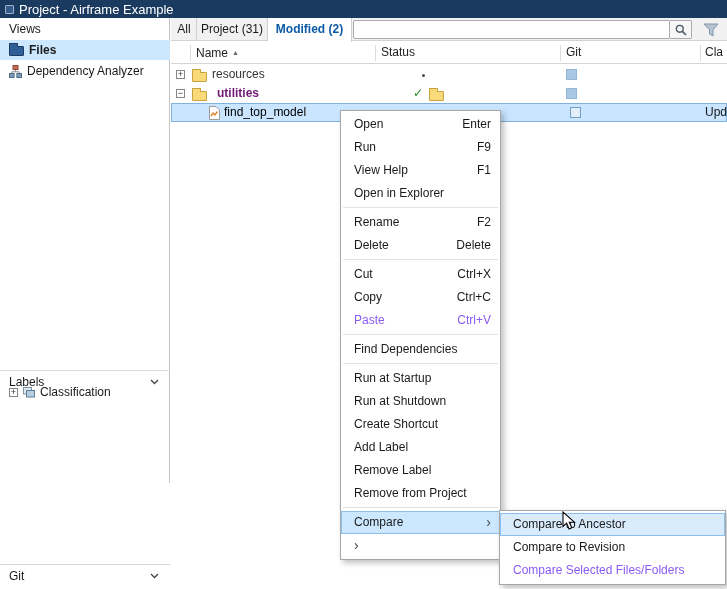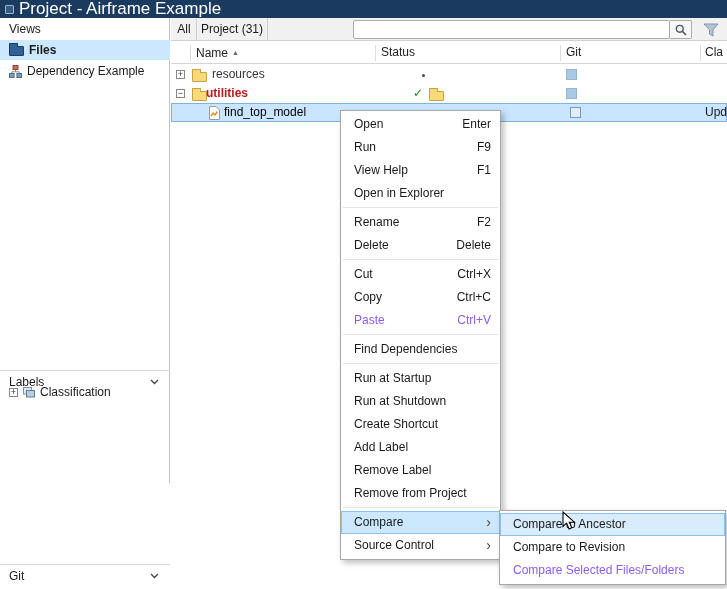--- a/index.html
+++ b/index.html
@@ -9,7 +9,7 @@
 
   
   .titlebar{position:absolute;left:0;top:0;width:100%;height:18px;background:#1a3a60;color:#fff;
-    display:flex;align-items:center;gap:5px;padding:0 5px;font-size:17px}
+    display:flex;align-items:center;gap:5px;padding:0 5px;font-size:13px}
   .tb-icon{width:9px;height:9px;border:1px solid #9fb4cc;background:#35598a;border-radius:1px;flex:none}
 
   

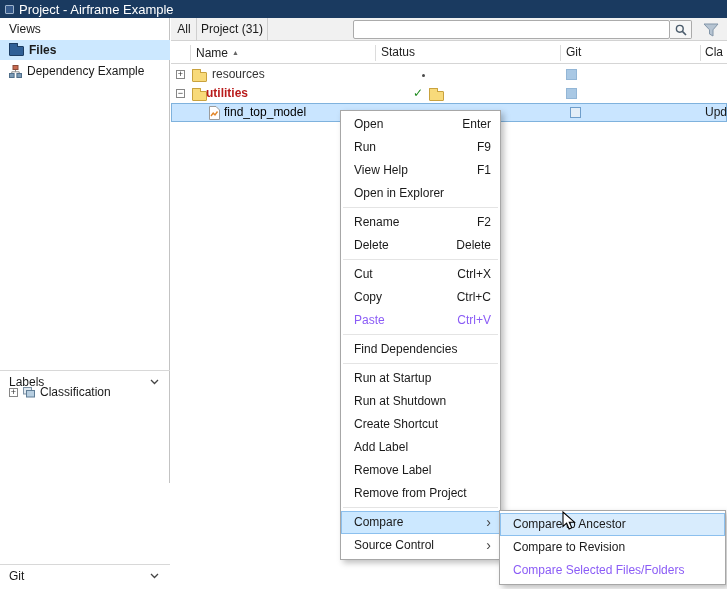--- a/index.html
+++ b/index.html
@@ -125,6 +125,7 @@
     <div class="tabstrip">
       <div class="tab" style="left:1px;width:25px">All</div>
       <div class="tab" style="left:26px;width:71px">Project (31)</div>
+      <div class="tab selected" style="left:97px;width:84px">Modified (2)</div>
       <input class="search" value="" style="">
       <div class="search-btn">
         <svg width="12" height="12" viewBox="0 0 12 12">

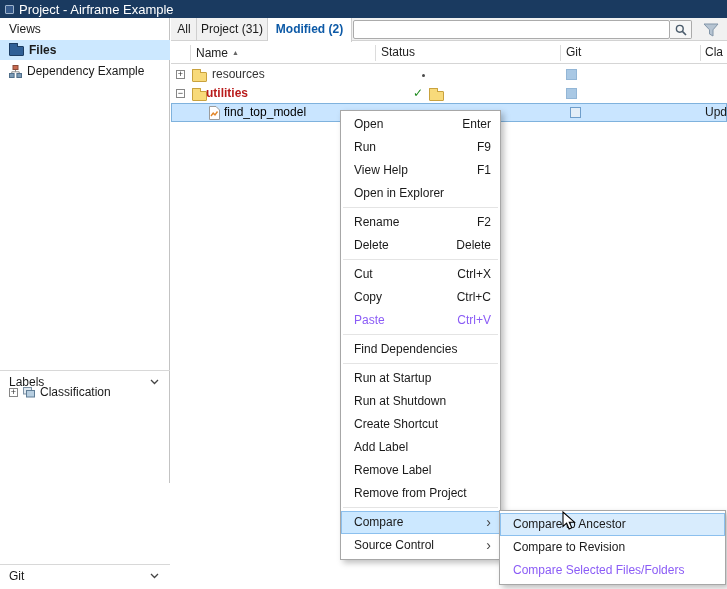--- a/index.html
+++ b/index.html
@@ -95,7 +95,7 @@
         <rect x="0.5" y="8.5" width="4.6" height="4" fill="#7b9ab5" stroke="#4f6e8a"></rect>
         <rect x="7.9" y="8.5" width="4.6" height="4" fill="#7b9ab5" stroke="#4f6e8a"></rect>
       </svg>
-      <span>Dependency Example</span>
+      <span>Dependency Analyzer</span>
     </div>
 
     <div class="sec-h bordered" style="top:352px">

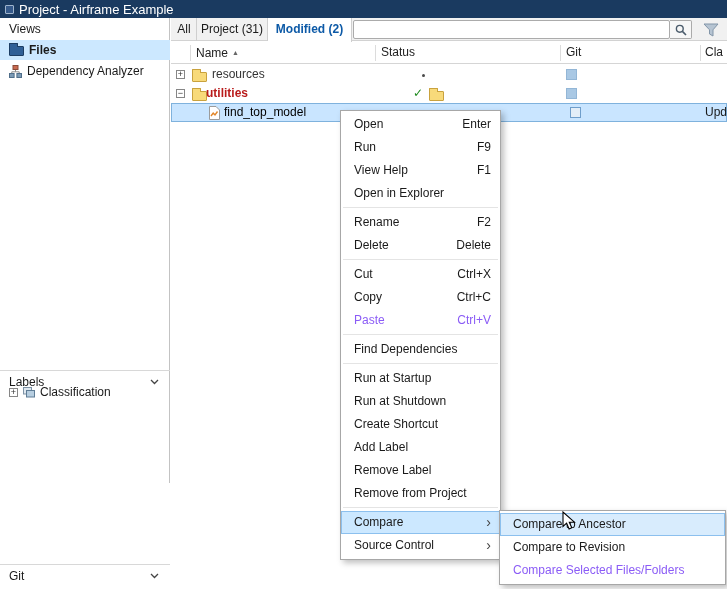--- a/index.html
+++ b/index.html
@@ -164,7 +164,7 @@
     <div class="row" style="top:66px">
       <span class="exp" style="left:5px">−</span>
       <span class="folder" style="left:21px"></span>
-      <span class="cell-text b" style="left:35px;color:#b91c1c">utilities</span>
+      <span class="cell-text b" style="left:46px;color:#701a75">utilities</span>
       <span class="check" style="left:242px">✓</span>
       <span class="folder" style="left:258px"></span>
       <span class="gitsq" style="left:395px"></span>

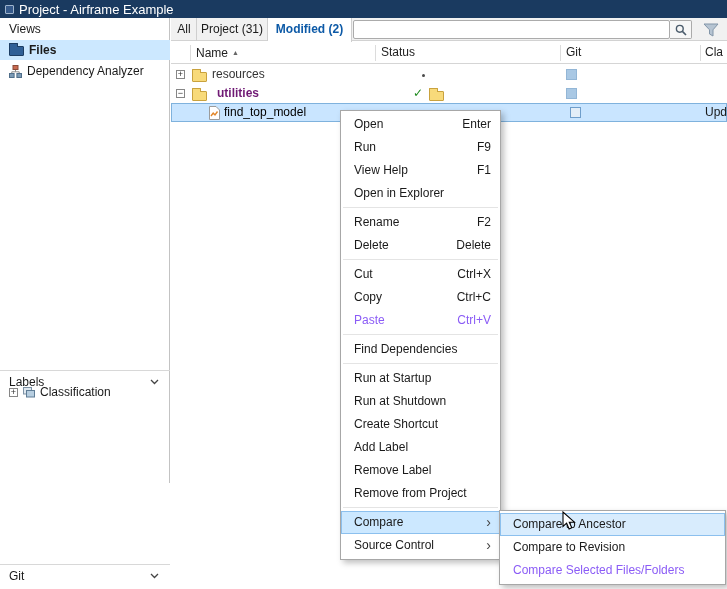--- a/index.html
+++ b/index.html
@@ -248,7 +248,6 @@
         <span class="arrow">›</span>
       </div>
     <div class="mi">
-        <span class="lab">Source Control</span>
         <span class="arrow">›</span>
       </div>
   </div>

